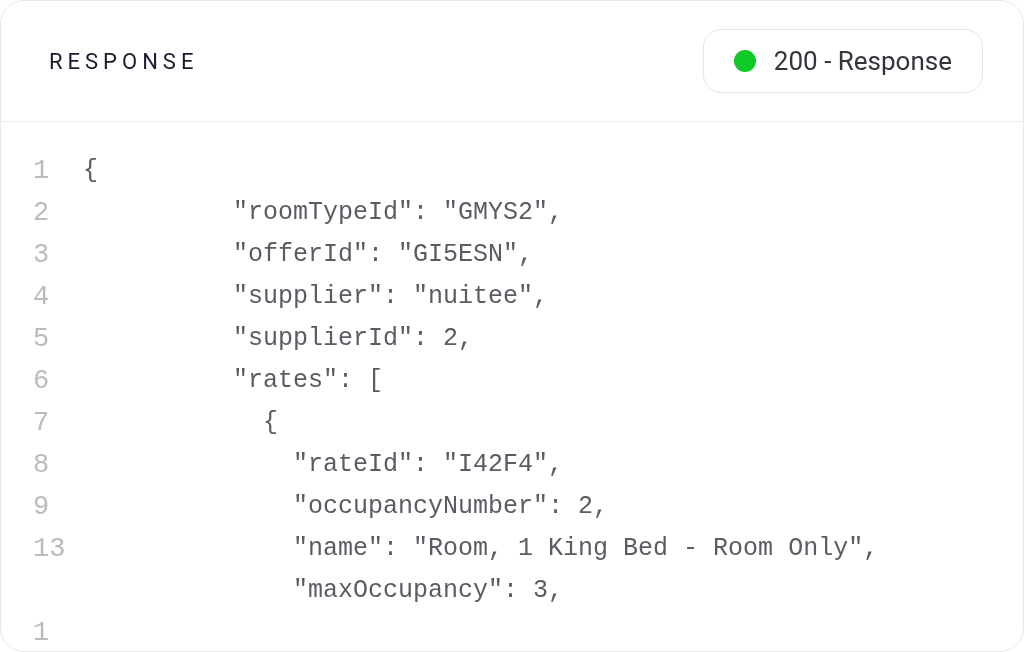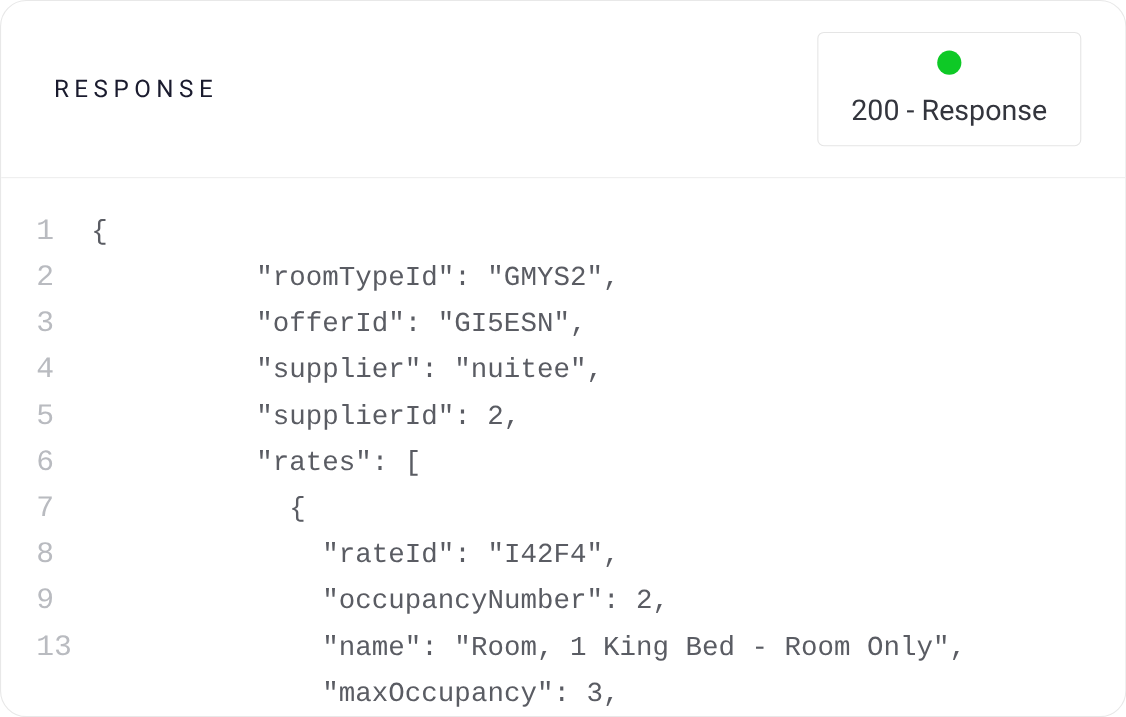--- a/index.html
+++ b/index.html
@@ -42,10 +42,9 @@
       align-items: center;
       gap: 18px;
       border: 1px solid #e5e5e5;
-      border-radius: 6px;
+      border-radius: 18px;
       padding: 16px 30px;
       background: #fff;
-      flex-direction: column;
     }
     .status-dot {
       width: 22px;

